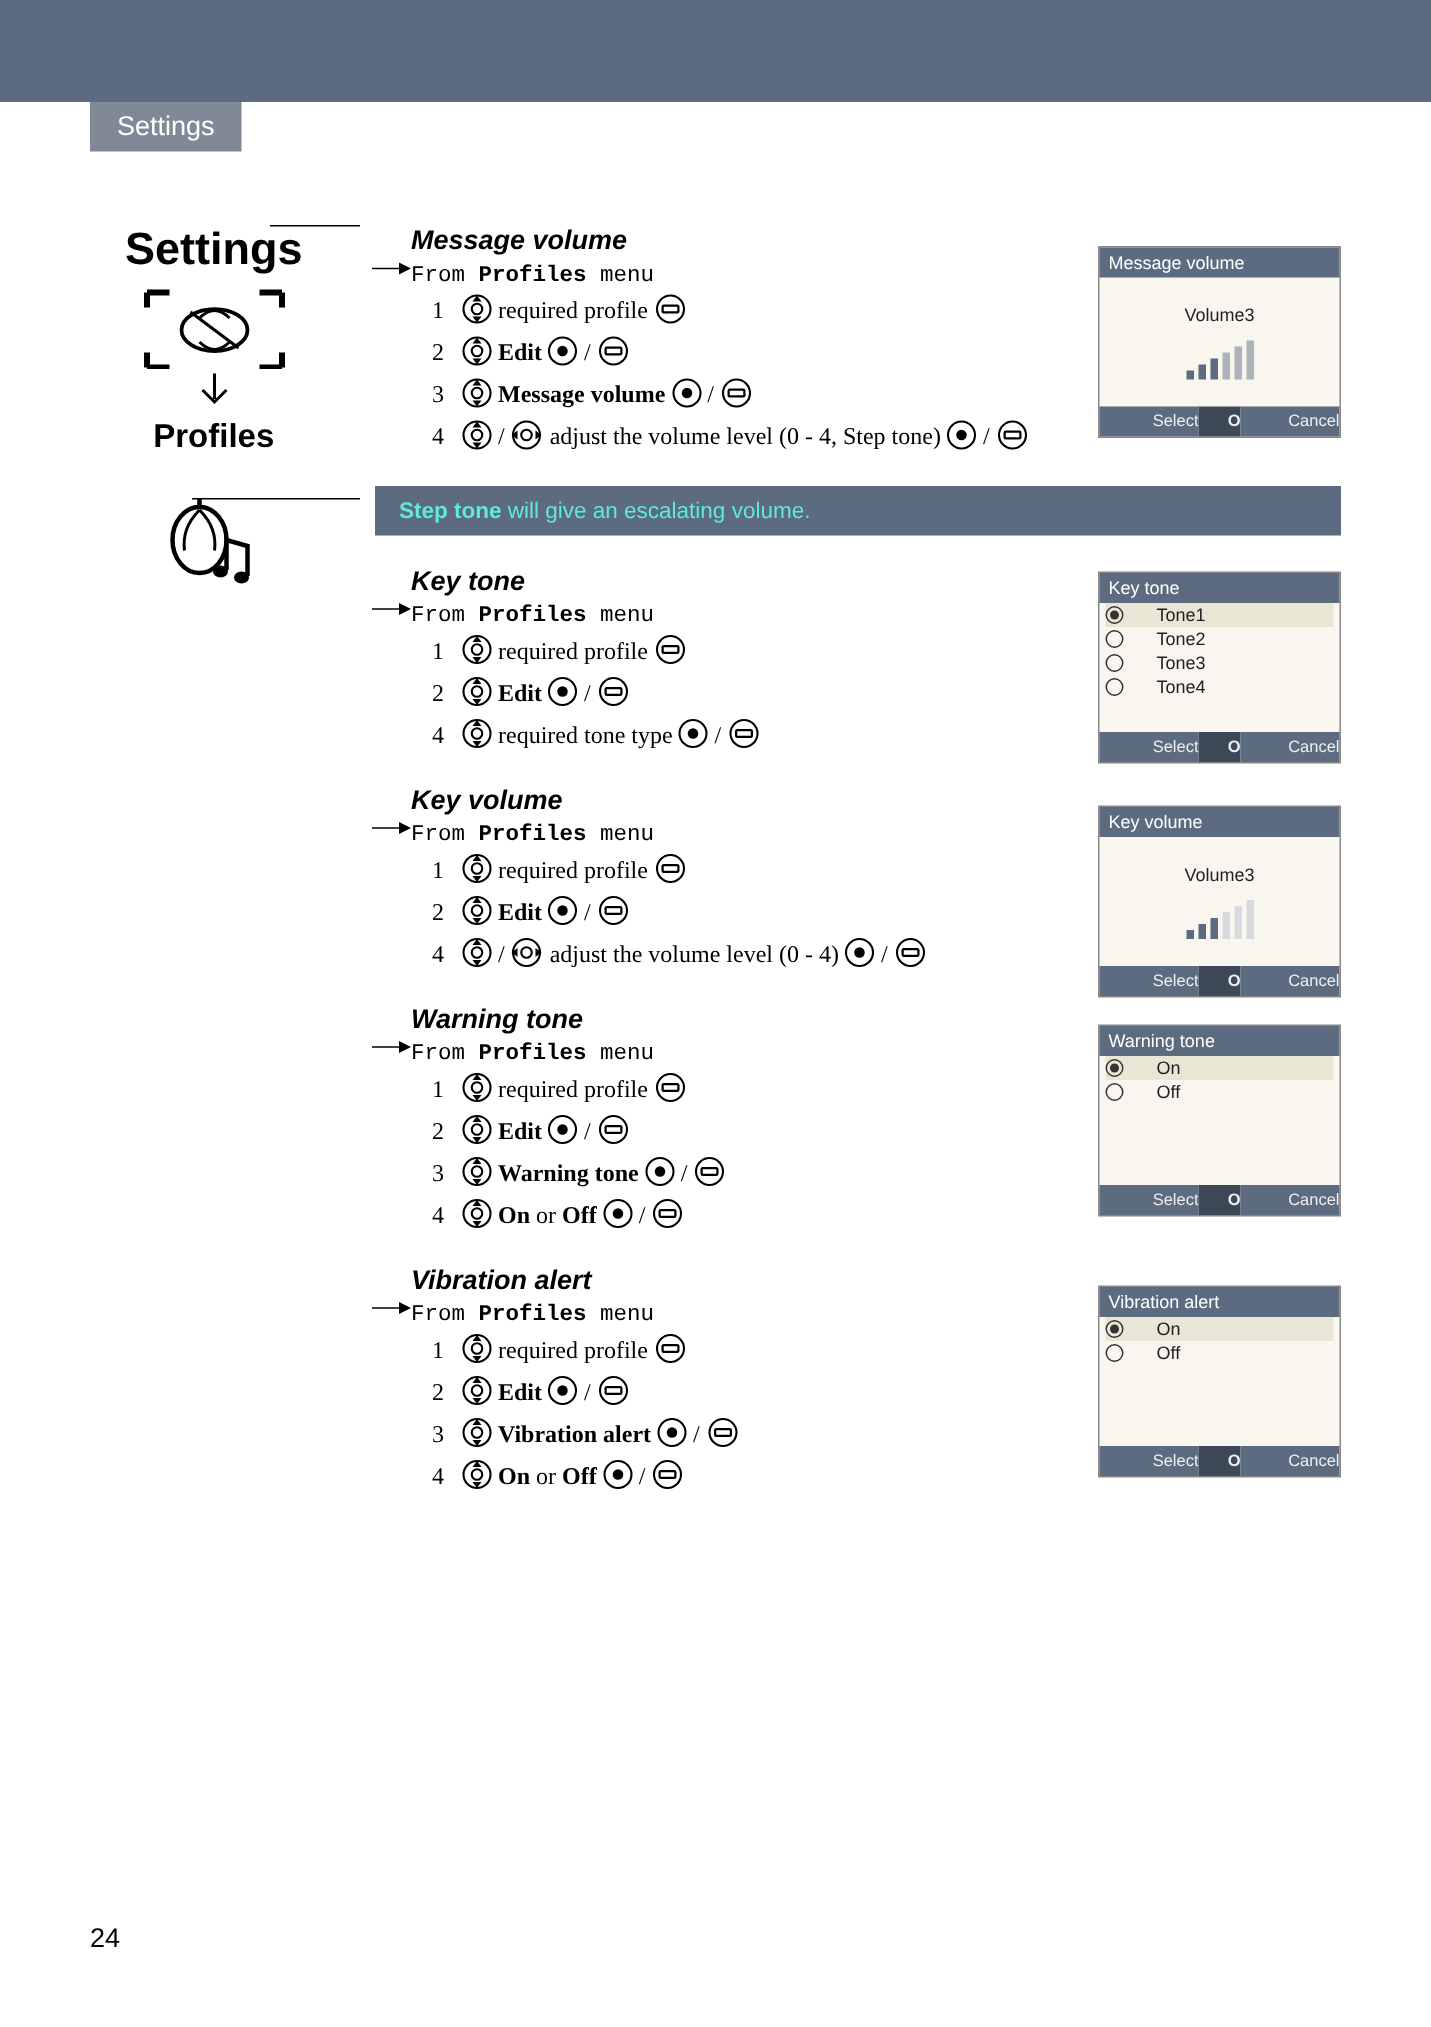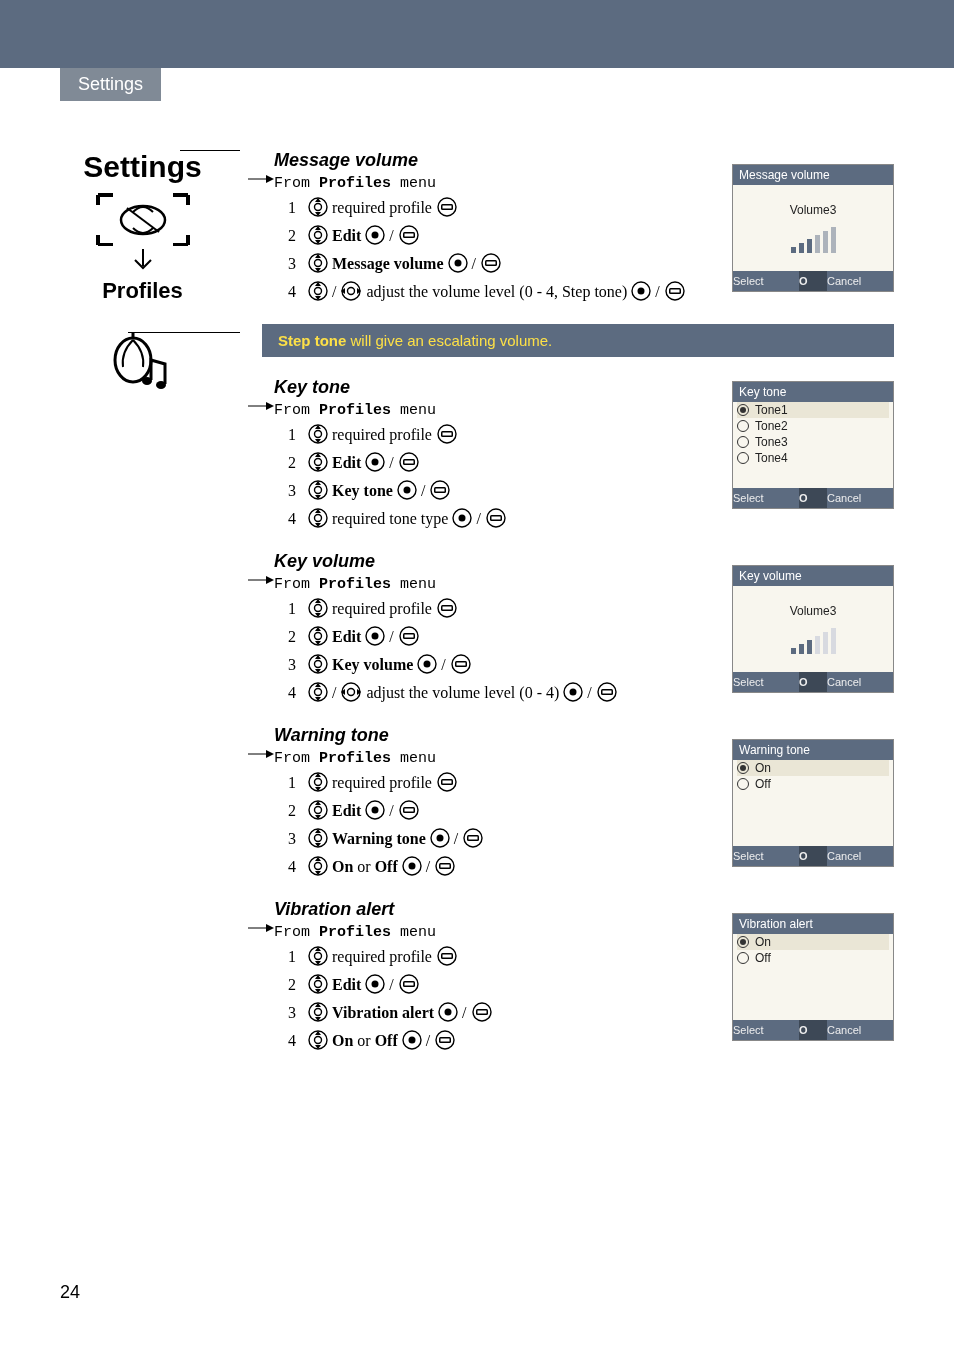--- a/index.html
+++ b/index.html
@@ -37,7 +37,7 @@
   .mini-screen .body { padding: 6px 10px; }
   .mini-screen .body .centered { text-align: center; margin-top: 12px; }
   .mini-screen .softkeys { position: absolute; bottom: 0; left: 0; right: 0; display: flex; height: 20px; font-size: 11px; color: #eee; }
-  .mini-screen .softkeys .sk { flex: 1; background: #5c6b80; text-align: left; line-height: 20px; }
+  .mini-screen .softkeys .sk { flex: 1; background: #5c6b80; text-align: right; line-height: 20px; }
   .mini-screen .softkeys .sk.center { width: 28px; flex: 0 0 28px; background: #3d4856; font-weight: bold; }
   .radio-row { display: flex; align-items: center; gap: 6px; line-height: 16px; }
   .radio-dot { width: 10px; height: 10px; border: 1px solid #333; border-radius: 50%; display: inline-block; position: relative; }

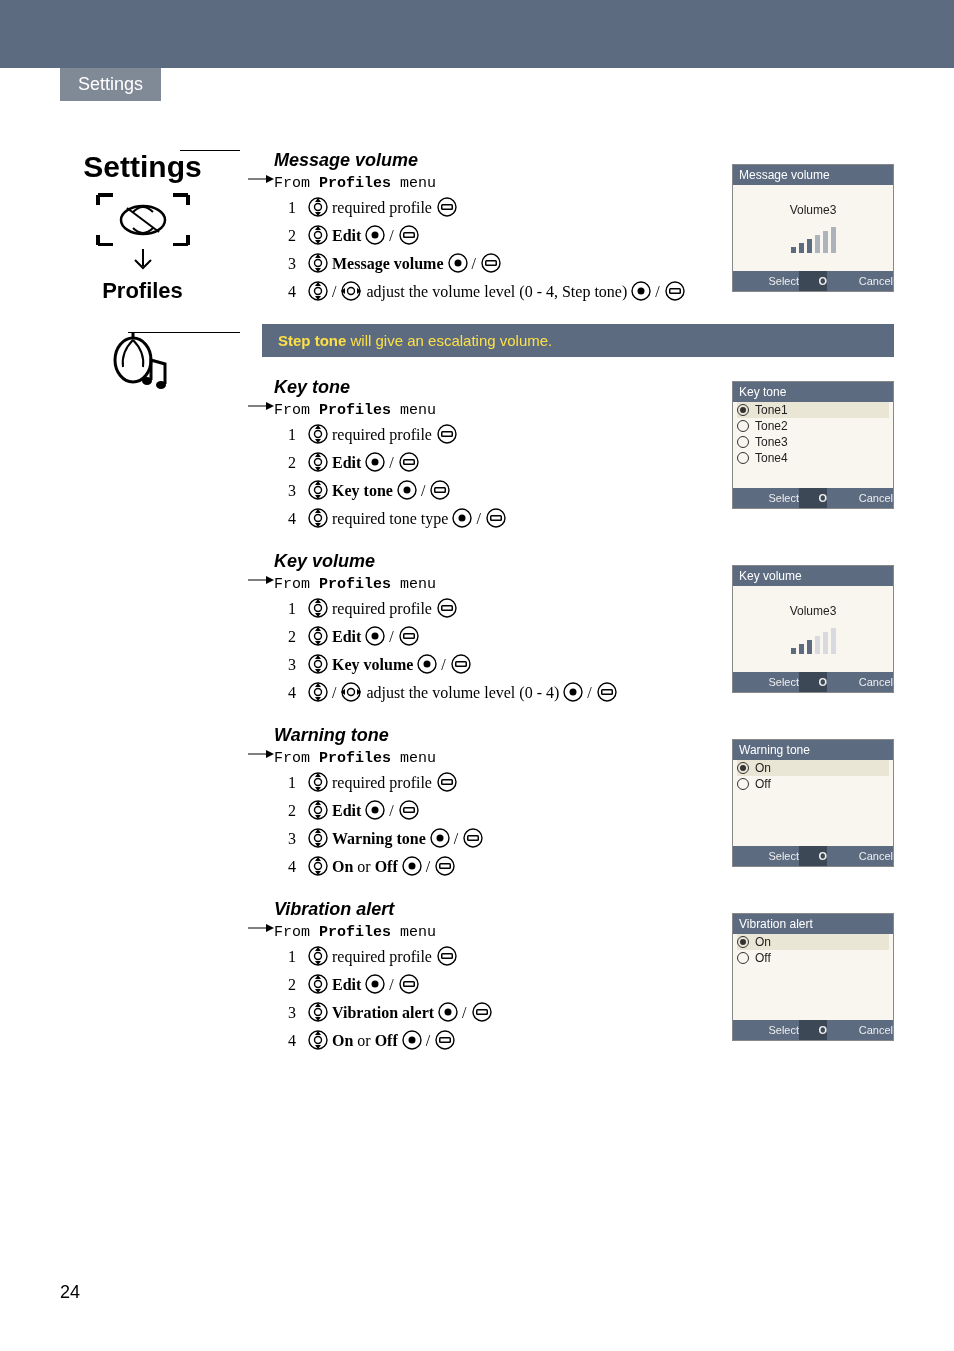--- a/index.html
+++ b/index.html
@@ -28,7 +28,7 @@
   ol.steps li .icon { vertical-align: -4px; }
   ol.steps li b { font-weight: bold; }
 
-  .note-bar { background: #5c6b80; color: #fde047; padding: 8px 16px; margin: 16px 0 20px 12px; font-size: 15px; }
+  .note-bar { background: #5c6b80; color: #5eead4; padding: 8px 16px; margin: 16px 0 20px 0; font-size: 15px; }
   .note-bar b { font-weight: bold; }
 
   

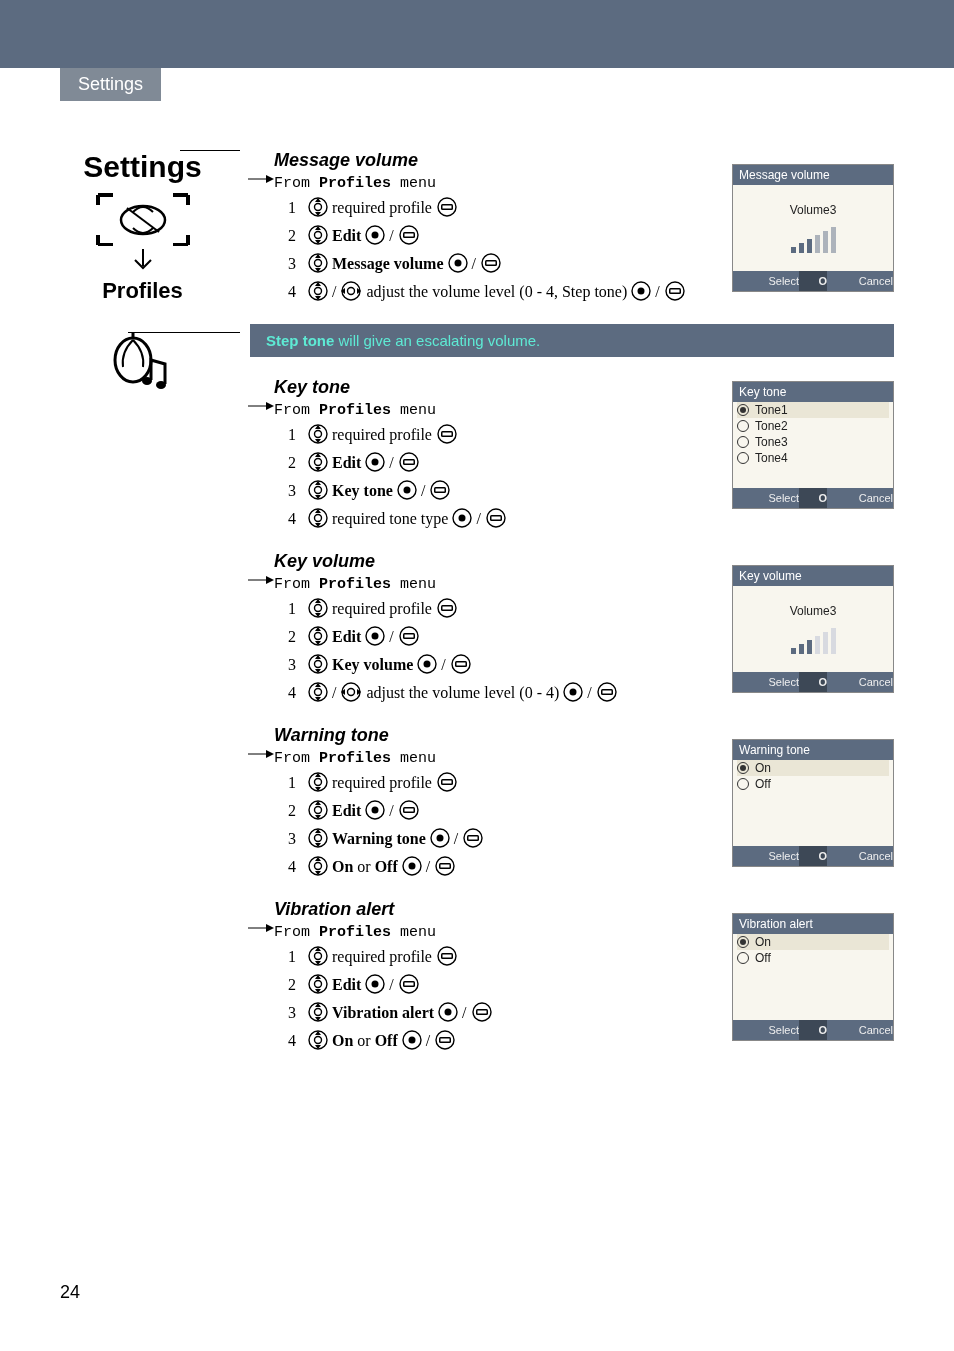--- a/index.html
+++ b/index.html
@@ -39,7 +39,7 @@
   .mini-screen .softkeys { position: absolute; bottom: 0; left: 0; right: 0; display: flex; height: 20px; font-size: 11px; color: #eee; }
   .mini-screen .softkeys .sk { flex: 1; background: #5c6b80; text-align: right; line-height: 20px; }
   .mini-screen .softkeys .sk.center { width: 28px; flex: 0 0 28px; background: #3d4856; font-weight: bold; }
-  .radio-row { display: flex; align-items: center; gap: 6px; line-height: 16px; }
+  .radio-row { display: flex; align-items: center; gap: 22px; line-height: 16px; }
   .radio-dot { width: 10px; height: 10px; border: 1px solid #333; border-radius: 50%; display: inline-block; position: relative; }
   .radio-row.sel { background: #eae6d6; }
   .radio-row.sel .radio-dot::after { content: ""; position: absolute; inset: 2px; background: #333; border-radius: 50%; }

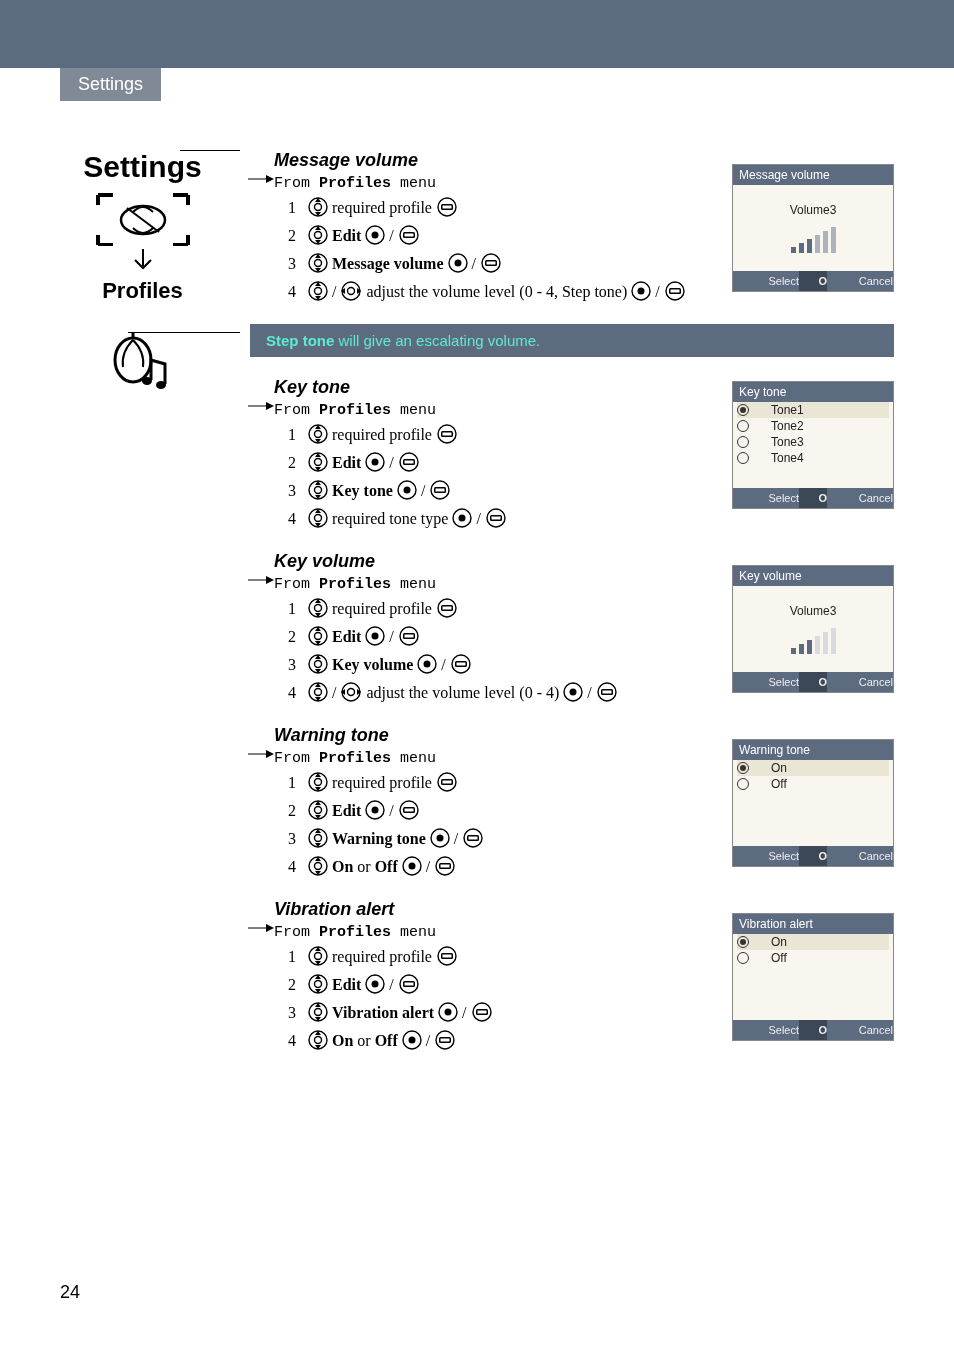--- a/index.html
+++ b/index.html
@@ -262,25 +262,6 @@
                 <rect x="6.5" y="8.5" width="9" height="3" fill="#fff"></rect>
               </svg>
           </li>
-          <li><span class="num">3</span>
-            <svg class="icon" width="20" height="20">
-                <circle cx="10" cy="10" r="9" fill="none" stroke="#000" stroke-width="1.4"></circle>
-                <circle cx="10" cy="10" r="3.5" fill="none" stroke="#000" stroke-width="1.4"></circle>
-                <polygon points="10,1 7,5 13,5" fill="#000"></polygon>
-                <polygon points="10,19 7,15 13,15" fill="#000"></polygon>
-              </svg>
-            <b>Key tone</b>
-            <svg class="icon" width="20" height="20">
-                <circle cx="10" cy="10" r="9" fill="none" stroke="#000" stroke-width="1.4"></circle>
-                <circle cx="10" cy="10" r="3.5" fill="#000"></circle>
-              </svg>
-            /
-            <svg class="icon" width="22" height="20">
-                <circle cx="11" cy="10" r="9" fill="none" stroke="#000" stroke-width="1.4"></circle>
-                <rect x="5" y="7" width="12" height="6" rx="1.5" fill="#000"></rect>
-                <rect x="6.5" y="8.5" width="9" height="3" fill="#fff"></rect>
-              </svg>
-          </li>
           <li><span class="num">4</span>
             <svg class="icon" width="20" height="20">
                 <circle cx="10" cy="10" r="9" fill="none" stroke="#000" stroke-width="1.4"></circle>

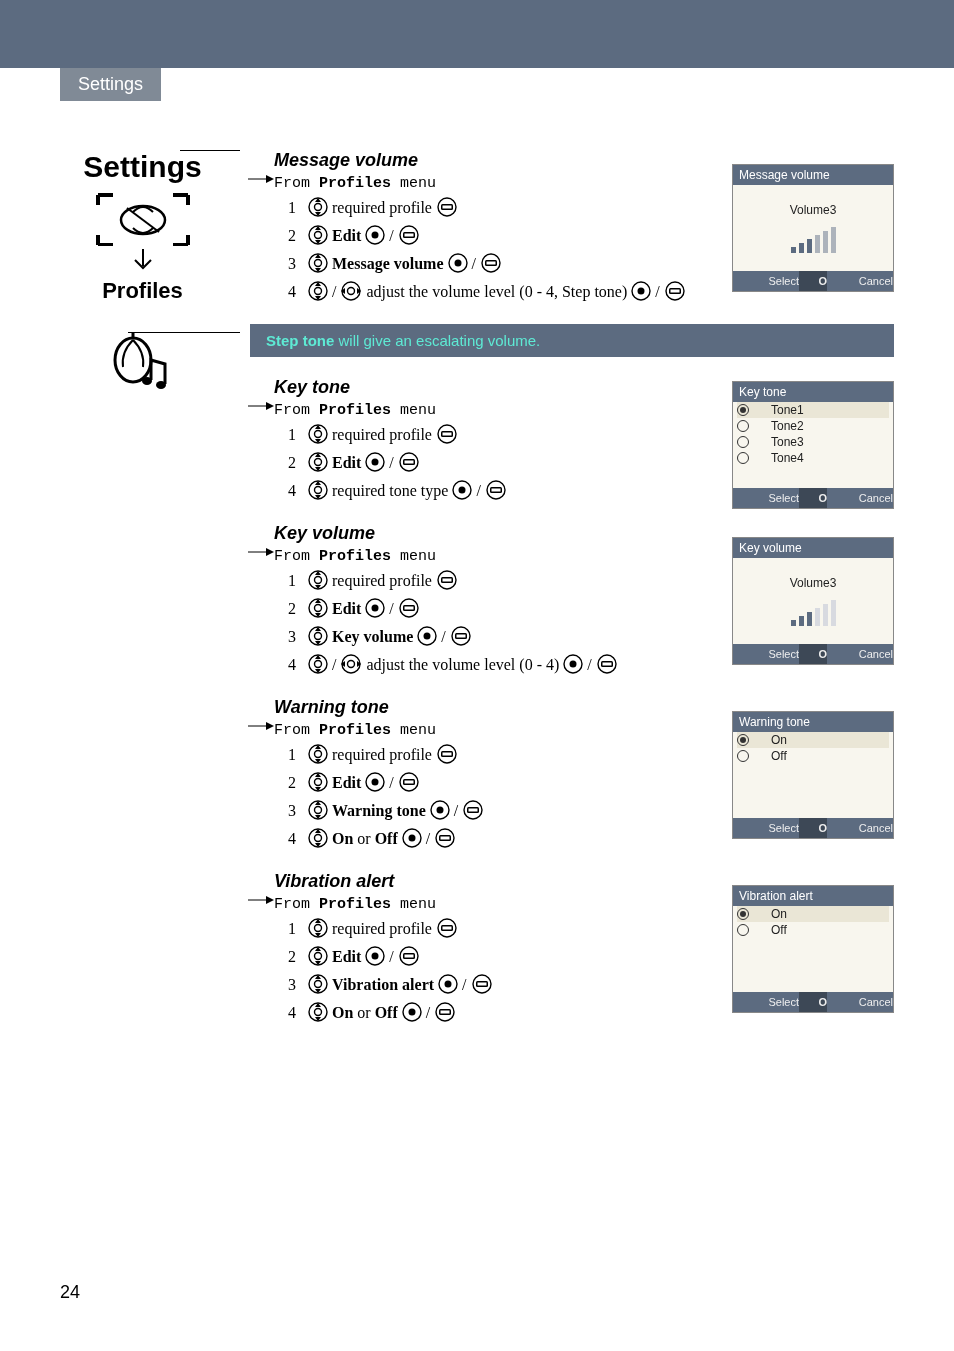--- a/index.html
+++ b/index.html
@@ -358,25 +358,6 @@
                 <rect x="6.5" y="8.5" width="9" height="3" fill="#fff"></rect>
               </svg>
           </li>
-          <li><span class="num">3</span>
-            <svg class="icon" width="20" height="20">
-                <circle cx="10" cy="10" r="9" fill="none" stroke="#000" stroke-width="1.4"></circle>
-                <circle cx="10" cy="10" r="3.5" fill="none" stroke="#000" stroke-width="1.4"></circle>
-                <polygon points="10,1 7,5 13,5" fill="#000"></polygon>
-                <polygon points="10,19 7,15 13,15" fill="#000"></polygon>
-              </svg>
-            <b>Key volume</b>
-            <svg class="icon" width="20" height="20">
-                <circle cx="10" cy="10" r="9" fill="none" stroke="#000" stroke-width="1.4"></circle>
-                <circle cx="10" cy="10" r="3.5" fill="#000"></circle>
-              </svg>
-            /
-            <svg class="icon" width="22" height="20">
-                <circle cx="11" cy="10" r="9" fill="none" stroke="#000" stroke-width="1.4"></circle>
-                <rect x="5" y="7" width="12" height="6" rx="1.5" fill="#000"></rect>
-                <rect x="6.5" y="8.5" width="9" height="3" fill="#fff"></rect>
-              </svg>
-          </li>
           <li><span class="num">4</span>
             <svg class="icon" width="20" height="20">
                 <circle cx="10" cy="10" r="9" fill="none" stroke="#000" stroke-width="1.4"></circle>

